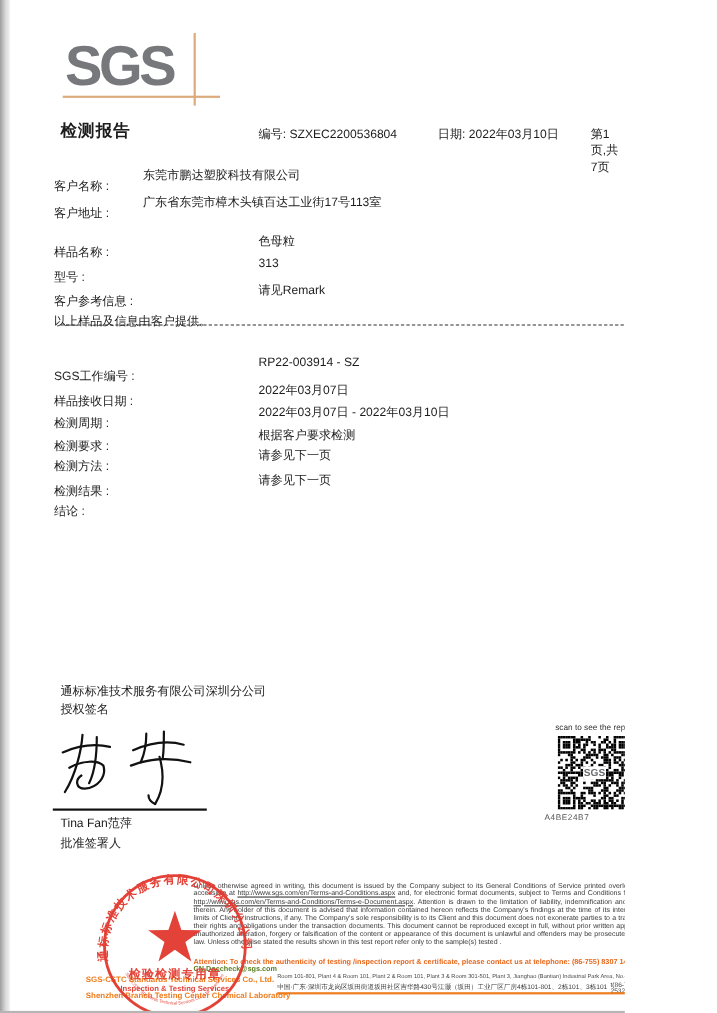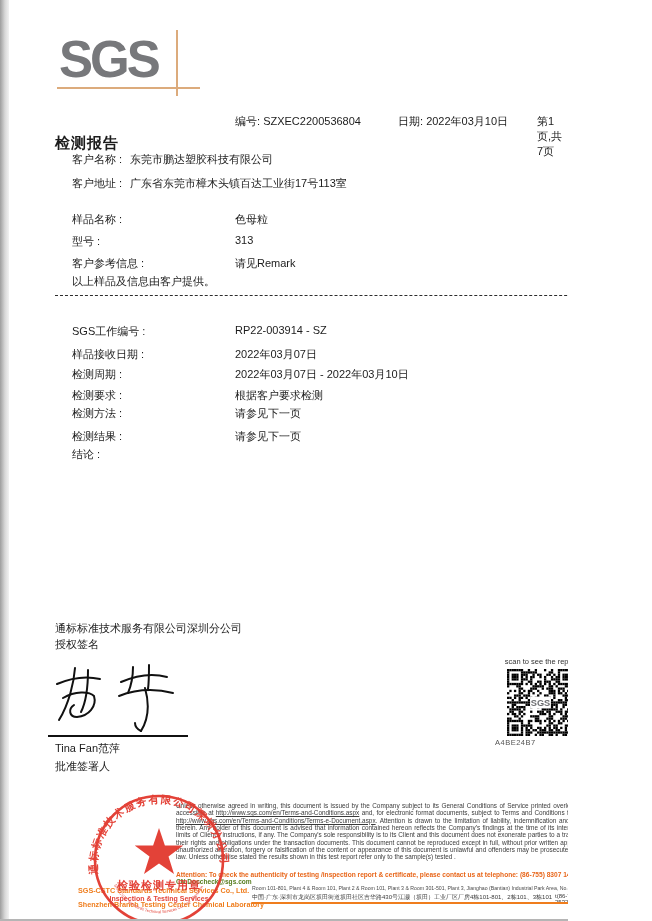--- a/index.html
+++ b/index.html
@@ -14,7 +14,7 @@
   .logo-hline{left:57px;top:87px;width:143px;height:2px;background:#dcab7c;}
   .logo-vline{left:176px;top:30px;width:2px;height:66px;background:#dcab7c;}
   
-  .title{left:55px;top:110px;font-size:15px;font-weight:bold;letter-spacing:1px;margin-top:24px;}
+  .title{left:55px;top:110px;font-size:15px;font-weight:bold;letter-spacing:1px;}
   .hmeta{top:114px;font-size:11px;}
   .h-no{left:235px;} .h-date{left:398px;} .h-page{left:537px;}
   

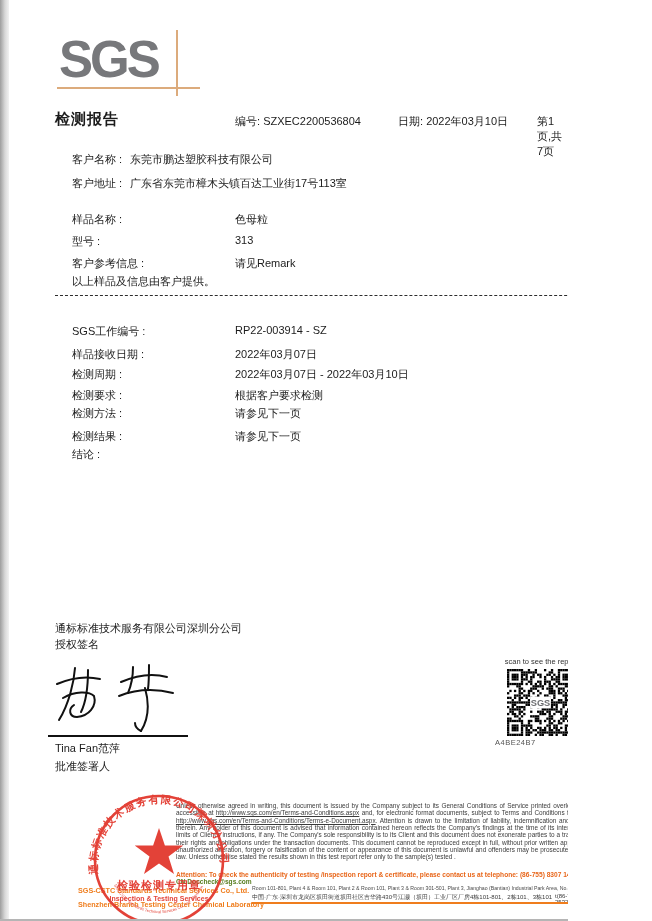--- a/index.html
+++ b/index.html
@@ -18,7 +18,7 @@
   .hmeta{top:114px;font-size:11px;}
   .h-no{left:235px;} .h-date{left:398px;} .h-page{left:537px;}
   
-  .lab{left:72px;font-size:11px;}
+  .lab{left:49px;font-size:11px;margin-top:10px;}
   .val{font-size:11px;}
   .v130{left:130px;} .v235{left:235px;}
   .dash-sep{left:55px;top:295px;width:592px;border-top:1.4px dashed #2d2d2d;}

